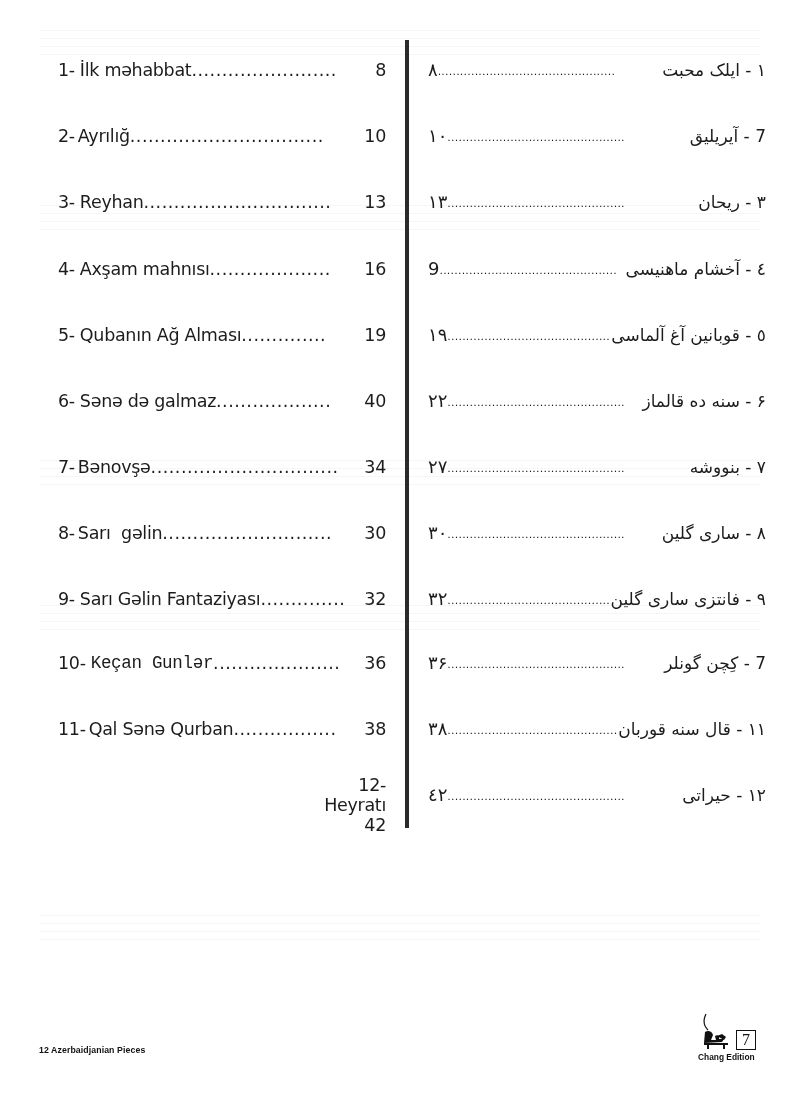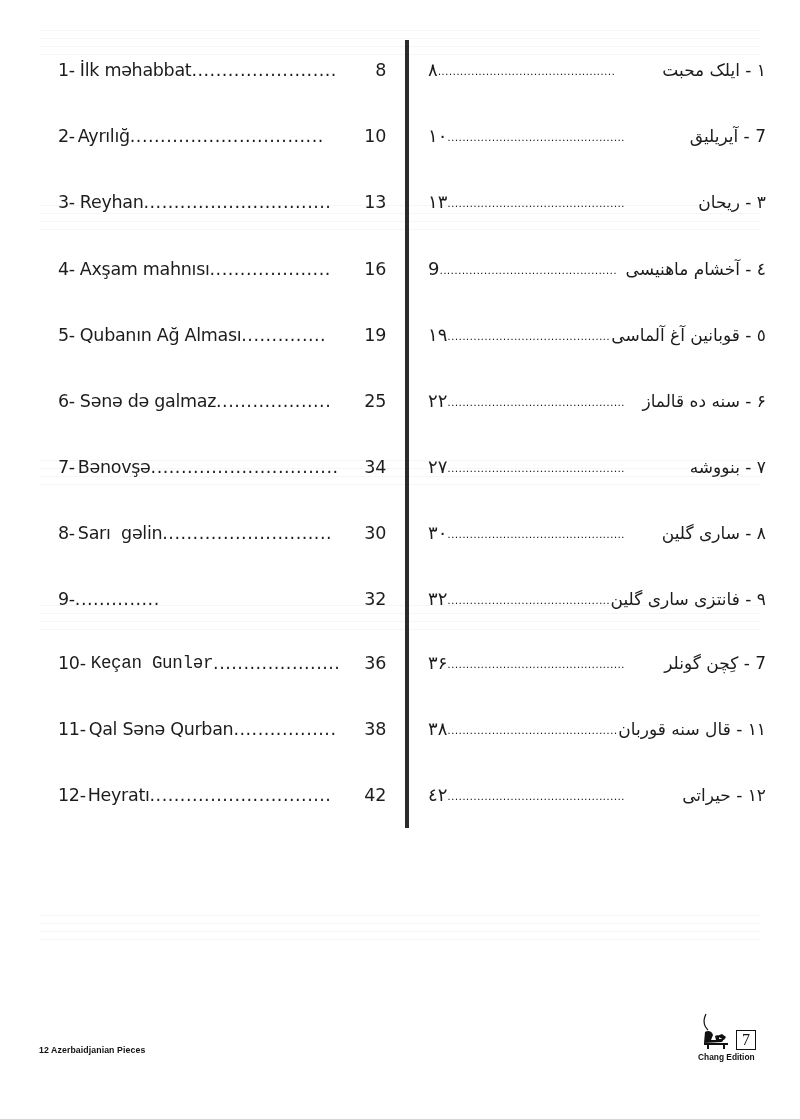--- a/index.html
+++ b/index.html
@@ -203,7 +203,7 @@
     <span class="title">6-</span>
       <span class="title" style="margin-left:5px;">Sənə də galmaz</span>
       <span class="dots">...................</span>
-      <span class="page">25</span>
+      <span class="page">40</span>
   </div>
   <div class="row" style="top:447px;">
     <span class="title">7-</span>

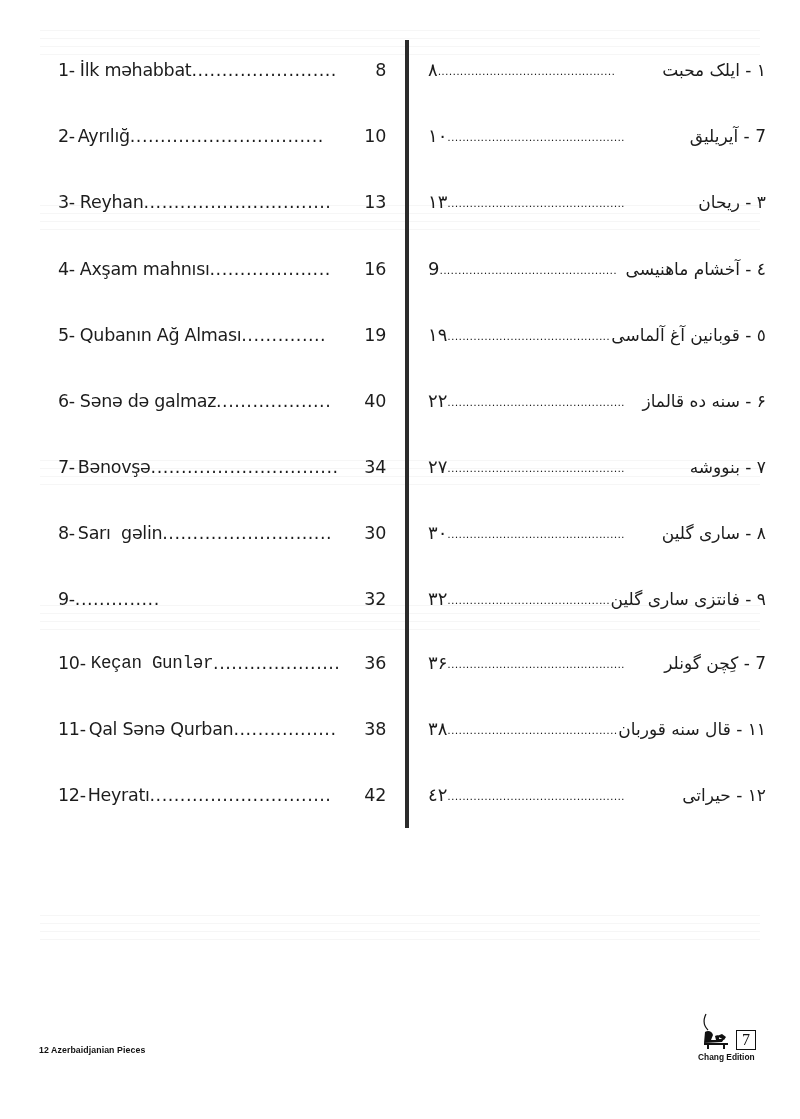--- a/index.html
+++ b/index.html
@@ -219,6 +219,7 @@
   </div>
   <div class="row" style="top:579px;">
     <span class="title">9-</span>
+      <span class="title" style="margin-left:5px;">Sarı Gəlin Fantaziyası</span>
       <span class="dots">..............</span>
       <span class="page">32</span>
   </div>

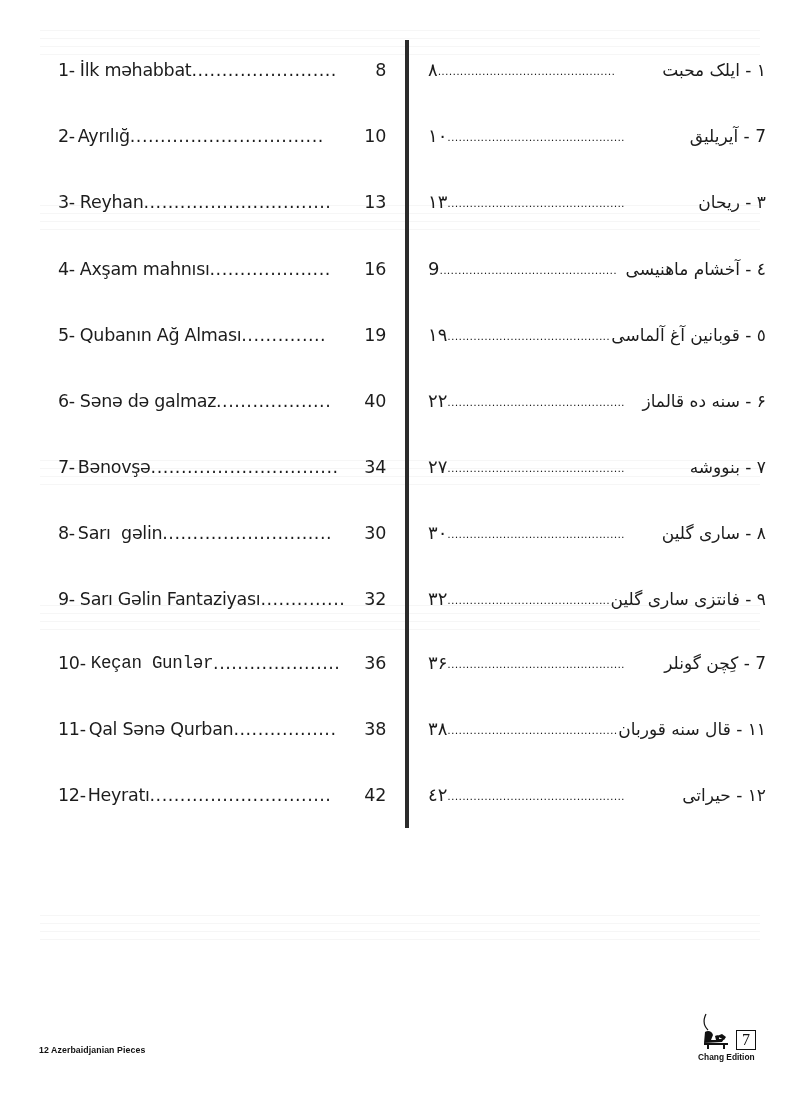--- a/index.html
+++ b/index.html
@@ -235,7 +235,7 @@
       <span class="dots">.................</span>
       <span class="page">38</span>
   </div>
-  <div class="row" style="top:775px;">
+  <div class="row" style="top:775px;flex-direction:column;">
     <span class="title">12-</span>
       <span class="title" style="margin-left:2px;">Heyratı</span>
       <span class="dots">..............................</span>

